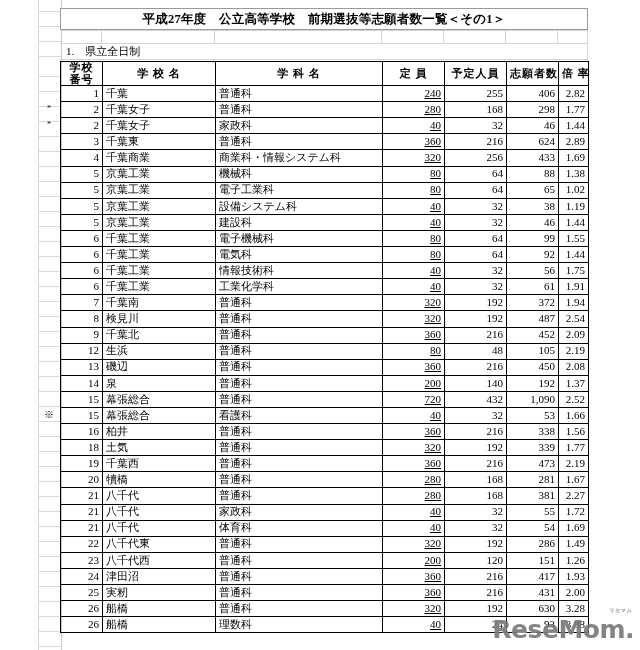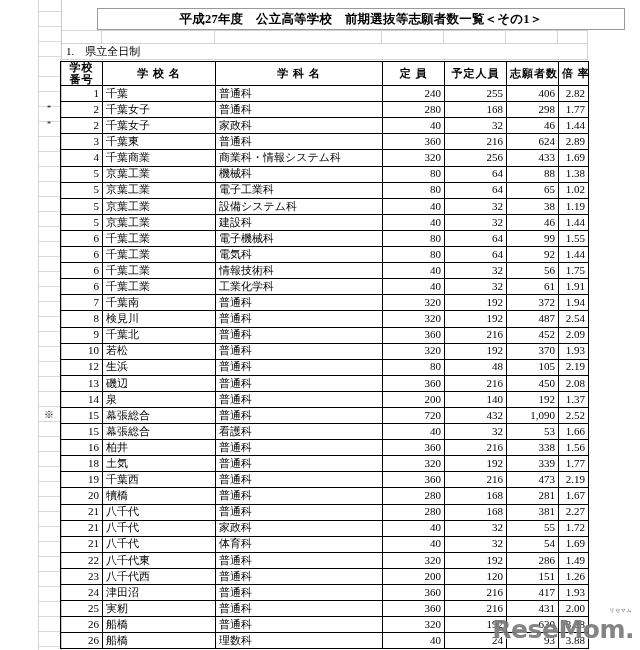--- a/index.html
+++ b/index.html
@@ -70,7 +70,6 @@
     justify-content: center;
     background: #ffffff;
     z-index: 2;
-    margin-left: 37px;
   }
   .title-band .title-text {
     font-size: 12.5px;

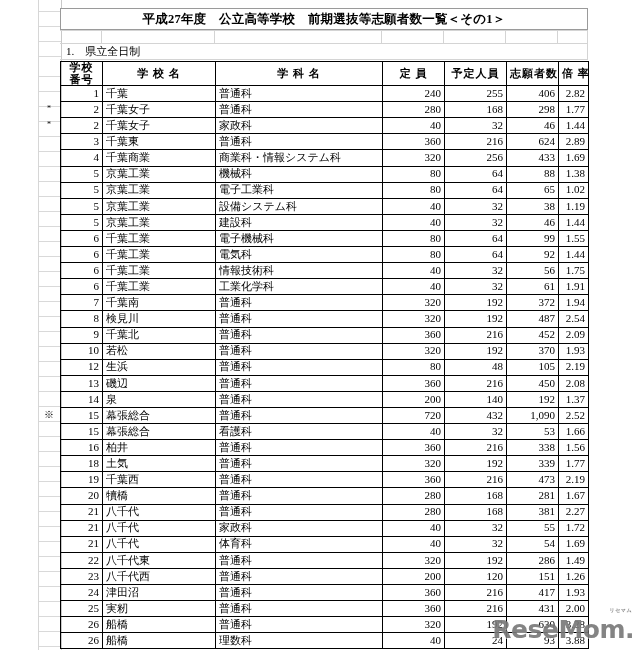--- a/index.html
+++ b/index.html
@@ -155,7 +155,7 @@
   .col-no    { width: 42px;  text-align: right;  padding-right: 4px; }
   .col-sch   { width: 113px; text-align: left;   padding-left: 4px; }
   .col-dept  { width: 167px; text-align: left;   padding-left: 4px; }
-  .col-cap   { width: 62px;  text-align: right;  padding-right: 5px; }
+  .col-cap   { width: 62px;  text-align: right;  padding-right: 5px; text-decoration: underline; }
   .col-plan  { width: 62px;  text-align: right;  padding-right: 5px; }
   .col-appl  { width: 52px;  text-align: right;  padding-right: 5px; }
   .col-rate  { width: 40px;  text-align: right;  padding-right: 5px; margin-top: 40px; }

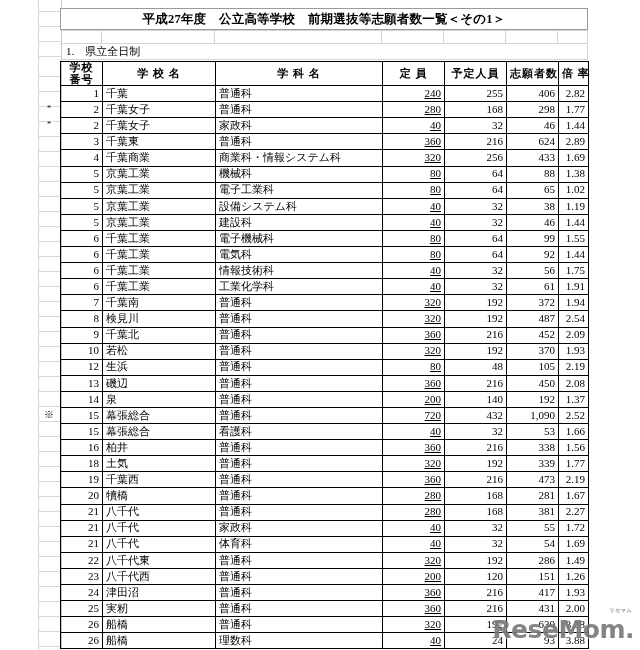--- a/index.html
+++ b/index.html
@@ -445,15 +445,6 @@
             <td class="col-rate">2.09</td>
           </tr>
           <tr>
-            <td class="col-no">10</td>
-            <td class="col-sch">若松</td>
-            <td class="col-dept">普通科</td>
-            <td class="col-cap">320</td>
-            <td class="col-plan">192</td>
-            <td class="col-appl">370</td>
-            <td class="col-rate">1.93</td>
-          </tr>
-          <tr>
             <td class="col-no">12</td>
             <td class="col-sch">生浜</td>
             <td class="col-dept">普通科</td>

